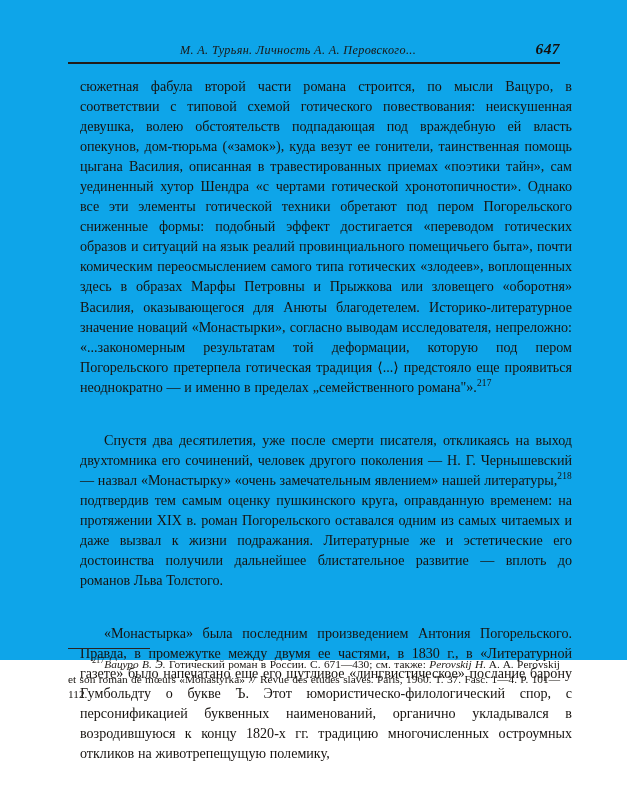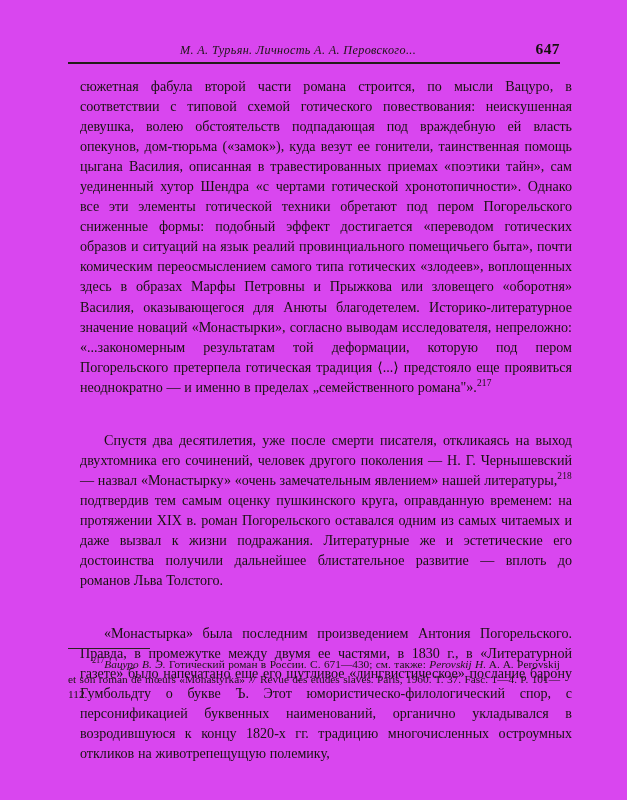--- a/index.html
+++ b/index.html
@@ -19,8 +19,8 @@
   .page {
     position: relative;
     width: 627px;
-    height: 800px;
-    background: #d946ef;
+    height: 660px;
+    background: #0ea5e9;
   }
 
   

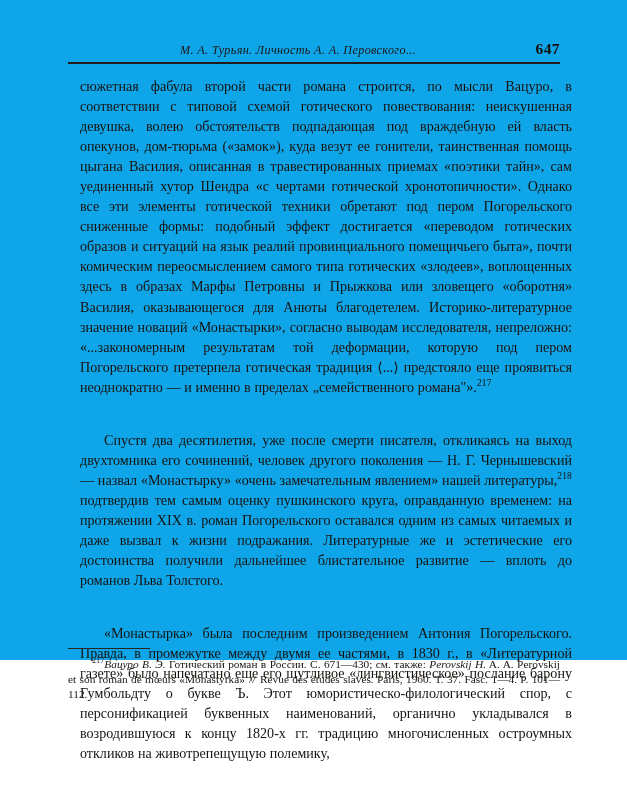--- a/index.html
+++ b/index.html
@@ -42,6 +42,7 @@
     margin-left: 112px;
   }
   .runhead-folio {
+    font-style: italic;
     font-weight: bold;
     font-size: 15.5px;
     letter-spacing: 0.4px;

